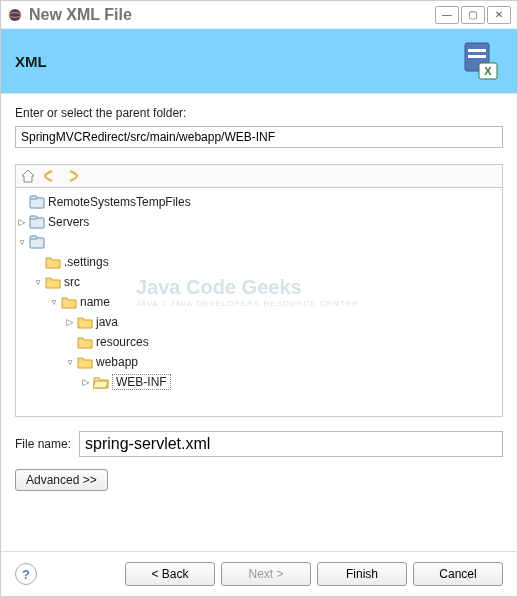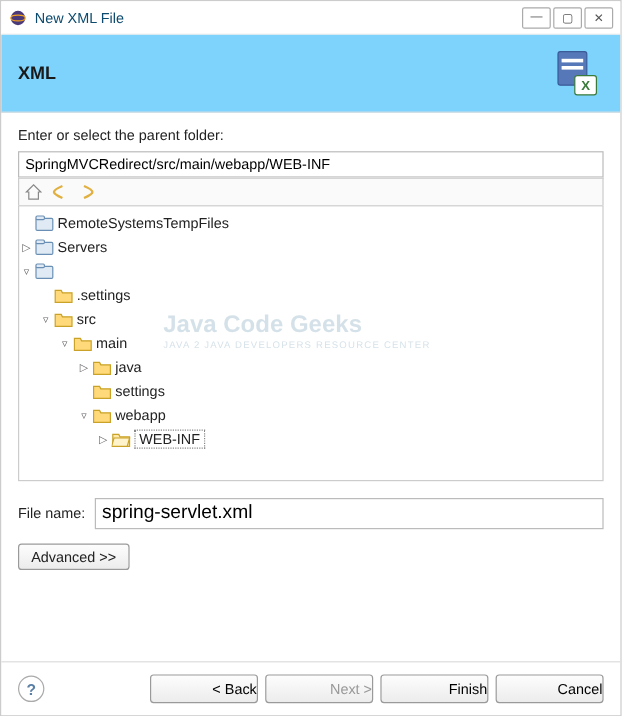--- a/index.html
+++ b/index.html
@@ -6,7 +6,7 @@
   body { margin: 0; background: #fff; width: 518px; height: 597px; display: flex; flex-direction: column; border: 1px solid #ccc; }
   .titlebar { display: flex; align-items: center; padding: 4px 6px; background: #fff; border-bottom: 1px solid #eee; height: 28px; }
   .titlebar-icon { width: 16px; height: 16px; margin-right: 6px; }
-  .titlebar-text { font-size: 12px; color: #0c4a6e; flex: 1; }
+  .titlebar-text { font-size: 16px; color: #737373; flex: 1; font-weight: bold; }
   .win-controls { display: flex; gap: 2px; }
   .win-btn { width: 24px; height: 18px; border: 1px solid #aaa; border-radius: 2px; display: flex; align-items: center; justify-content: center; font-size: 10px; color: #555; background: #fff; }
   .header { padding: 10px 14px; display: flex; align-items: center; background: #7dd3fc; border-bottom: 1px solid #e0e0e0; }

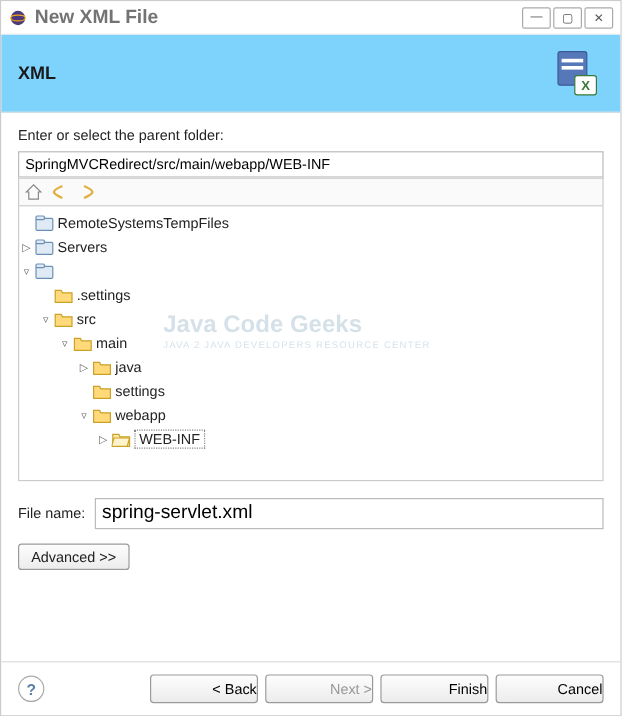--- a/index.html
+++ b/index.html
@@ -14,7 +14,7 @@
   .header-icon { width: 44px; height: 44px; }
   .content { flex: 1; padding: 12px 14px 8px 14px; display: flex; flex-direction: column; font-size: 12px; color: #222; overflow: hidden; }
   .prompt { margin-bottom: 6px; }
-  .path-input { width: 100%; padding: 3px 5px; font-size: 12px; border: 1px solid #bbb; background: #fff; margin-bottom: 0; }
+  .path-input { width: 100%; padding: 3px 5px; font-size: 12px; border: 1px solid #bbb; background: #fff; margin-bottom: 16px; }
   .tree-toolbar { display: flex; gap: 6px; padding: 3px 4px; border: 1px solid #ccc; border-bottom: none; background: #fafafa; }
   .tb-icon { width: 16px; height: 16px; display: flex; align-items: center; justify-content: center; }
   .tree-container { border: 1px solid #ccc; height: 230px; overflow: auto; background: #fff; padding: 4px 0; position: relative; }

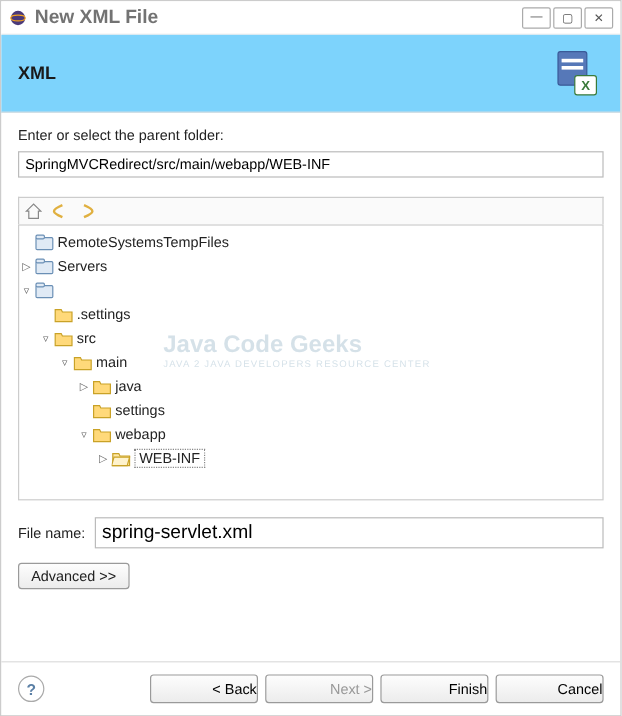--- a/index.html
+++ b/index.html
@@ -155,7 +155,7 @@
               <path class="folder-closed" d="M1 4 h5 l1 2 h8 v8 h-14 z"></path>
             </svg>
           </span>
-          <span class="node-label">main</span>
+          <span class="node-label">name</span>
         </div>
         <div class="tree-row">
           <span class="indent"></span>

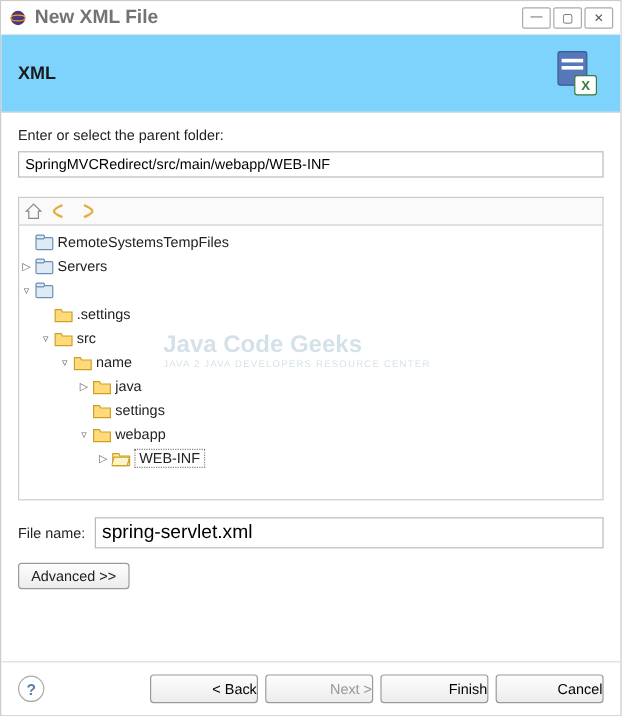--- a/index.html
+++ b/index.html
@@ -179,7 +179,7 @@
               <path class="folder-closed" d="M1 4 h5 l1 2 h8 v8 h-14 z"></path>
             </svg>
           </span>
-          <span class="node-label">settings</span>
+          <span class="node-label">resources</span>
         </div>
         <div class="tree-row">
           <span class="indent"></span>

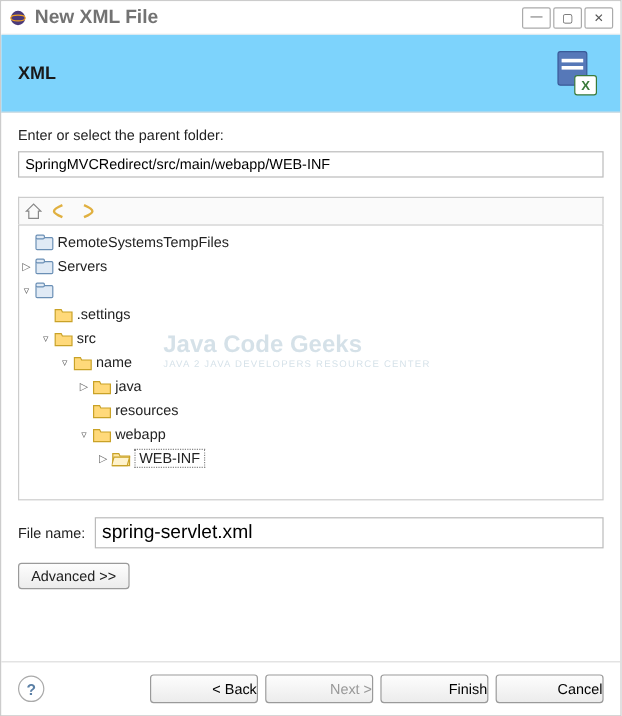--- a/index.html
+++ b/index.html
@@ -35,7 +35,7 @@
   .adv-btn { margin-top: 12px; padding: 3px 10px; font-size: 12px; border: 1px solid #9a9a9a; border-radius: 3px; background: linear-gradient(#fdfdfd,#ececec); width: fit-content; cursor: pointer; }
   .buttonbar { border-top: 1px solid #ddd; padding: 10px 14px; display: flex; align-items: center; gap: 6px; }
   .help-icon { width: 22px; height: 22px; border: 1px solid #aaa; border-radius: 50%; display: flex; align-items: center; justify-content: center; color: #5a7fa5; font-size: 13px; font-weight: bold; margin-right: auto; }
-  .dlg-btn { width: 90px; padding: 4px 0; font-size: 12px; border: 1px solid #9a9a9a; border-radius: 3px; background: linear-gradient(#fdfdfd,#ececec); text-align: right; }
+  .dlg-btn { width: 90px; padding: 4px 0; font-size: 12px; border: 1px solid #9a9a9a; border-radius: 3px; background: linear-gradient(#fdfdfd,#ececec); text-align: center; }
   .dlg-btn.disabled { color: #999; }
 </style>
 </head>

